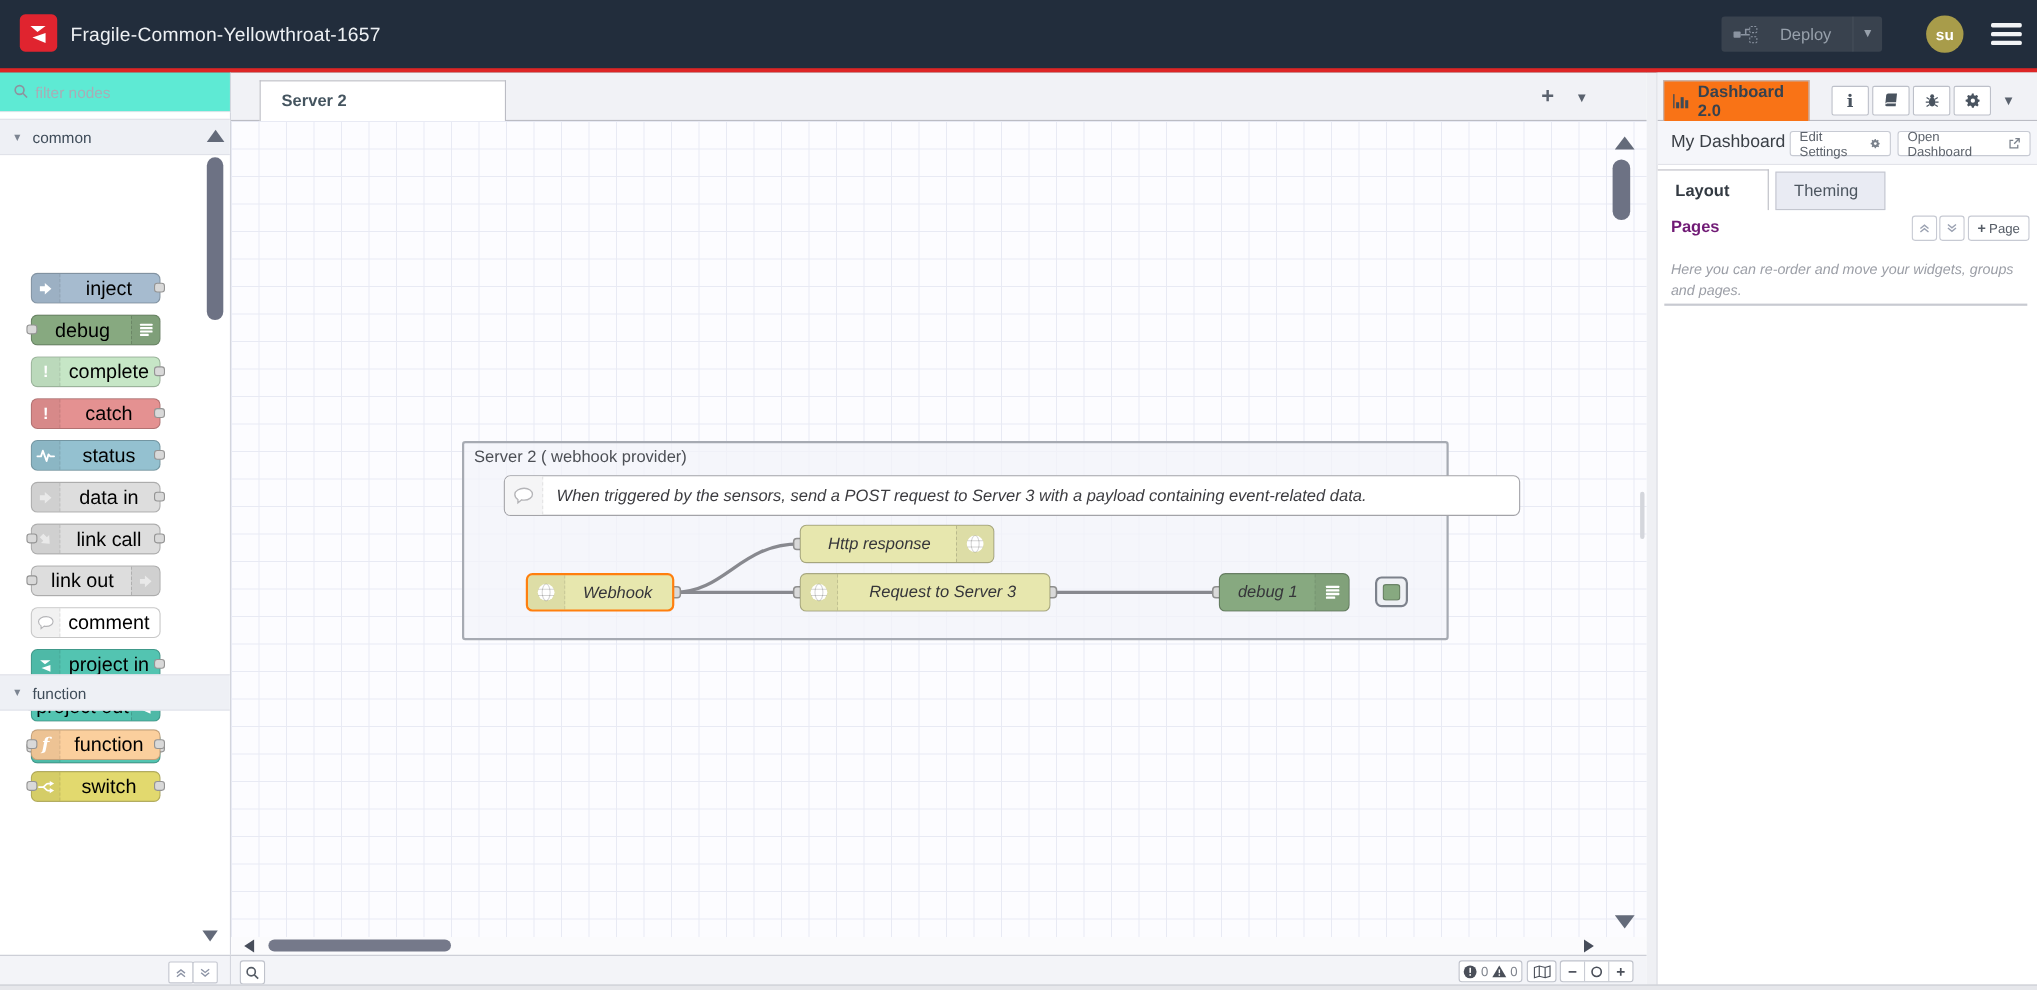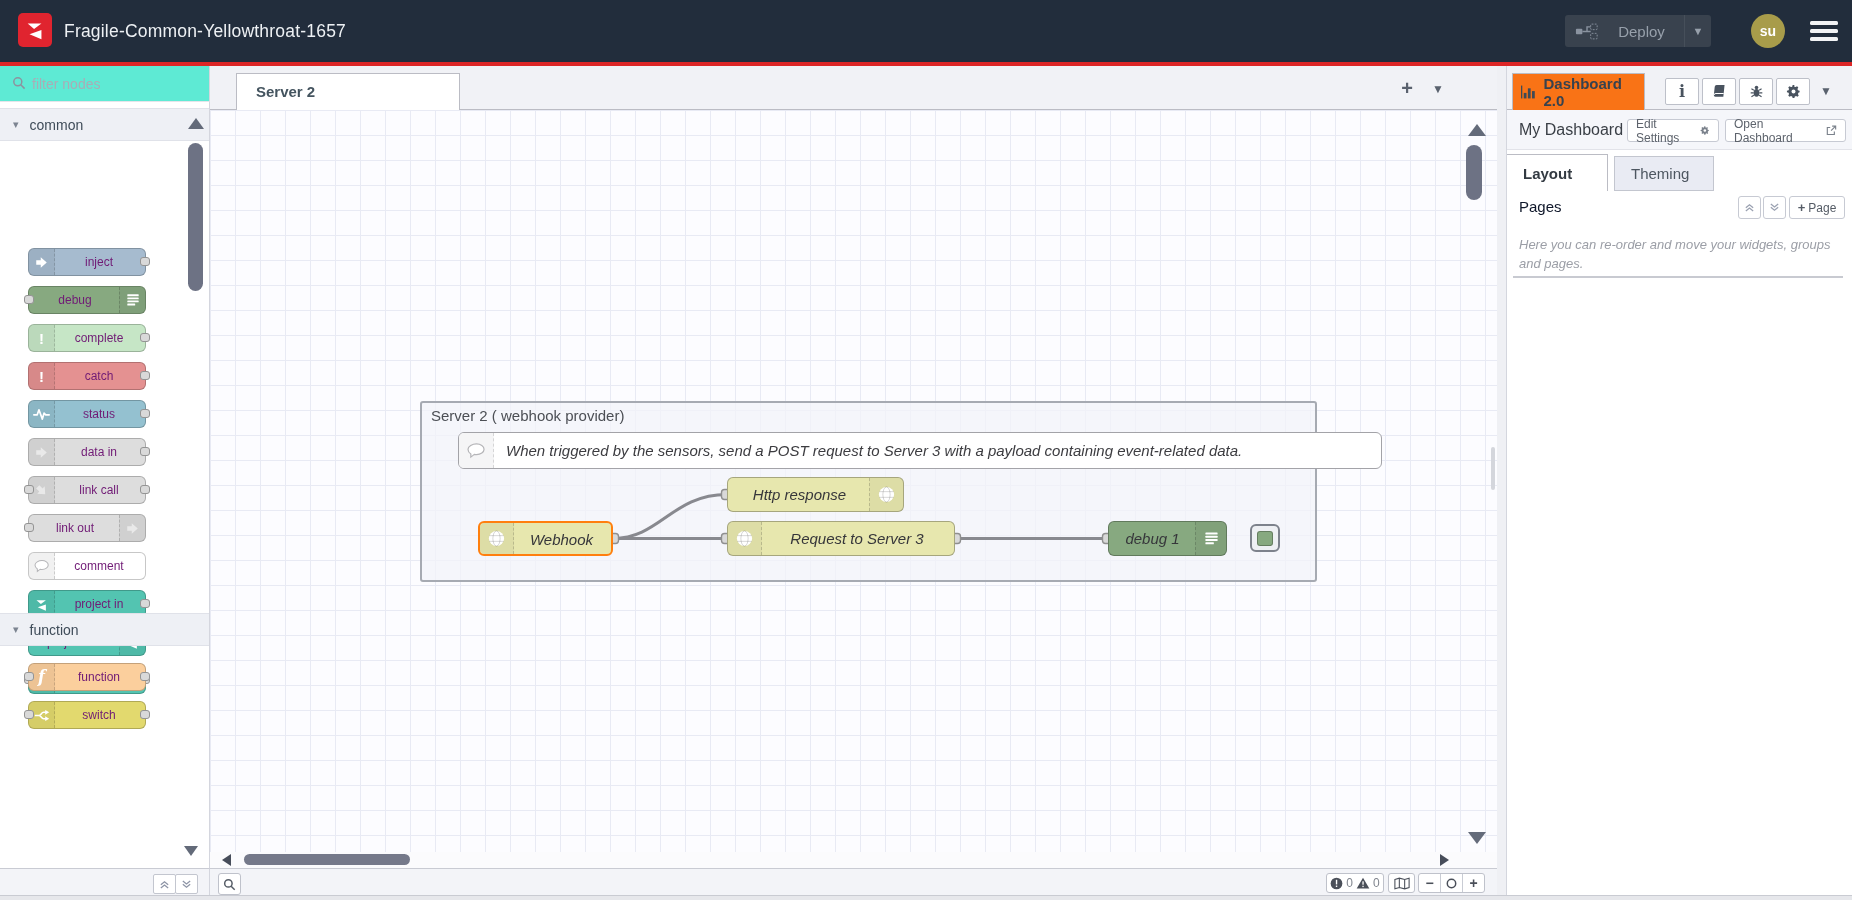--- a/index.html
+++ b/index.html
@@ -144,7 +144,7 @@
   .sb-layout{left:0;top:88px;width:101px;height:37px;background:#fff;border:1px solid #bbbcc4;border-left:none;border-bottom:none;font-weight:bold;color:#333a42;}
   .sb-theming{left:107px;top:90px;width:100px;height:35px;background:#e9ebf3;border:1px solid #c3c6cf;color:#4d5660;}
 
-  .sb-pages-title{position:absolute;left:12px;top:132px;font-size:15px;font-weight:normal;color:#0f172a;}
+  .sb-pages-title{position:absolute;left:12px;top:132px;font-size:15px;font-weight:bold;color:#701a75;}
   .sb-mini{position:absolute;top:130px;width:23px;height:23px;background:#fff;border:1px solid #c7cad3;border-radius:3px;box-sizing:border-box;display:flex;align-items:center;justify-content:center;color:#9aa1b1;cursor:pointer;}
   .sb-up{left:231px;} .sb-down{left:256px;}
   .sb-addpage{position:absolute;left:282px;top:130px;width:56px;height:23px;background:#fff;border:1px solid #c7cad3;border-radius:3px;box-sizing:border-box;display:flex;align-items:center;justify-content:center;gap:3px;font-size:12px;color:#555c66;cursor:pointer;}

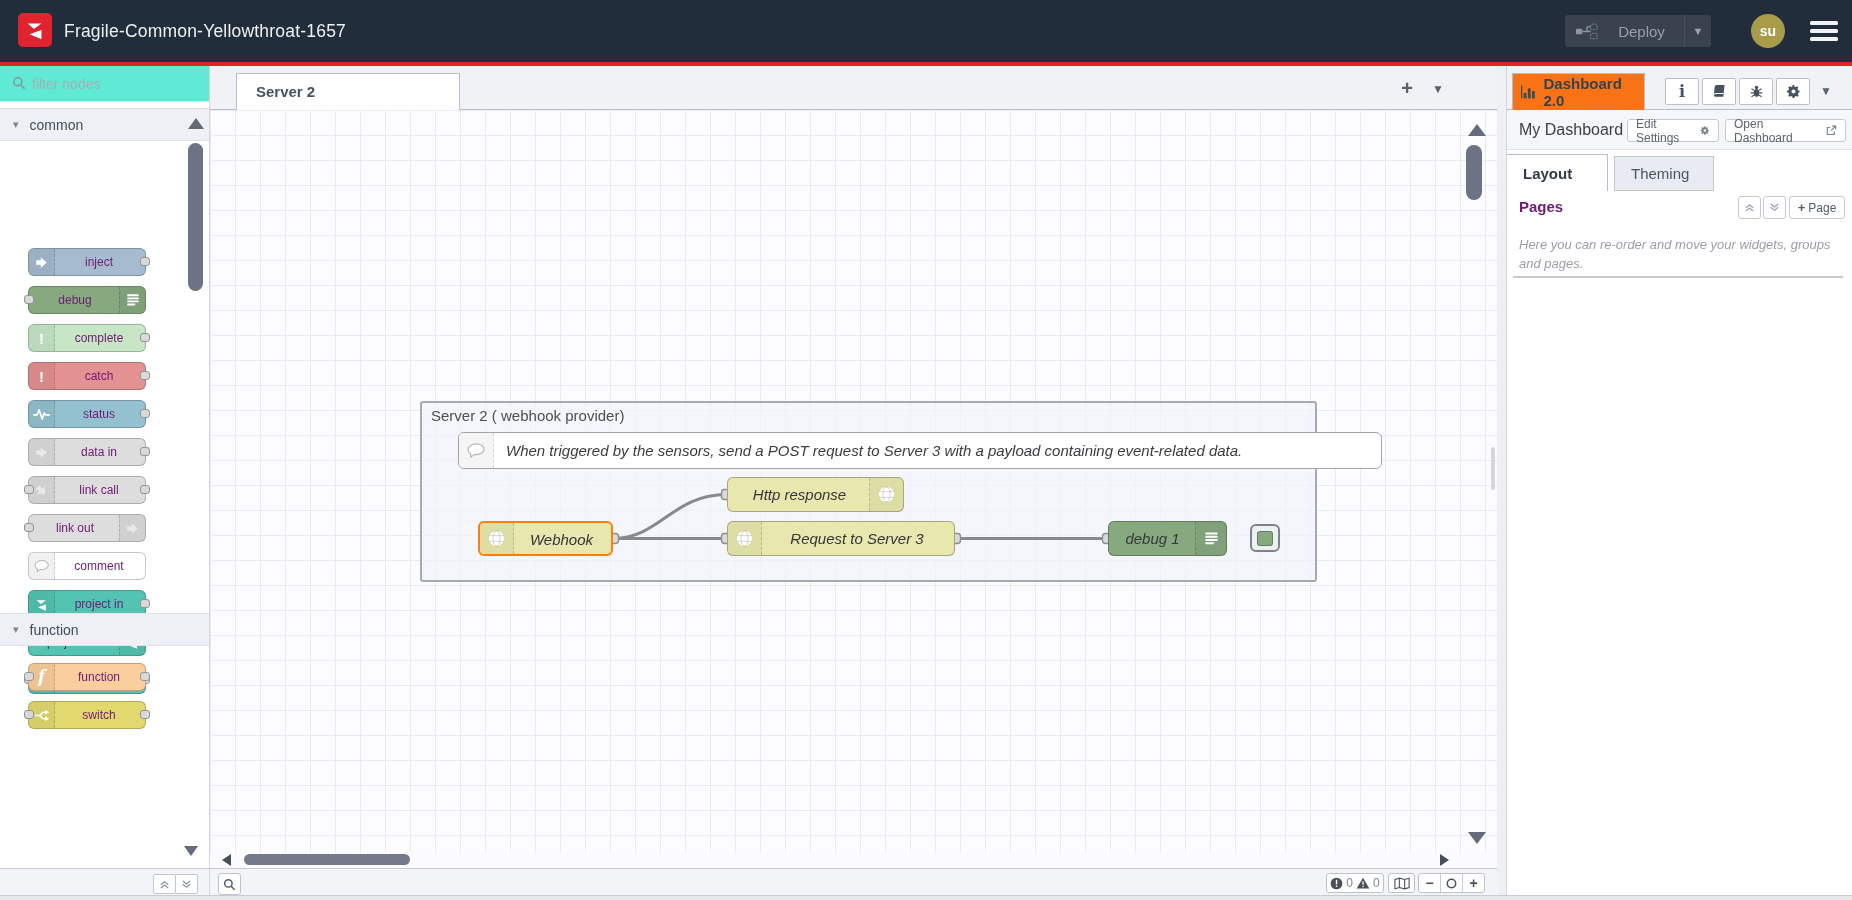--- a/index.html
+++ b/index.html
@@ -32,7 +32,7 @@
   .pcat-function{top:511px;}
 
   .pnode{position:absolute;left:28px;width:118px;height:28px;border:1px solid rgba(0,0,0,.22);border-radius:6px;box-sizing:border-box;cursor:move;}
-  .plabel{position:absolute;top:0;height:26px;line-height:26px;font-size:12px;color:#701a75;text-align:center;}
+  .plabel{position:absolute;top:0;height:26px;line-height:26px;font-size:18px;color:#000000;text-align:center;}
   .lab-after-left{left:26px;right:2px;}
   .lab-before-right{left:2px;right:26px;}
   .picon{position:absolute;top:0;bottom:0;width:25px;display:flex;align-items:center;justify-content:center;}

